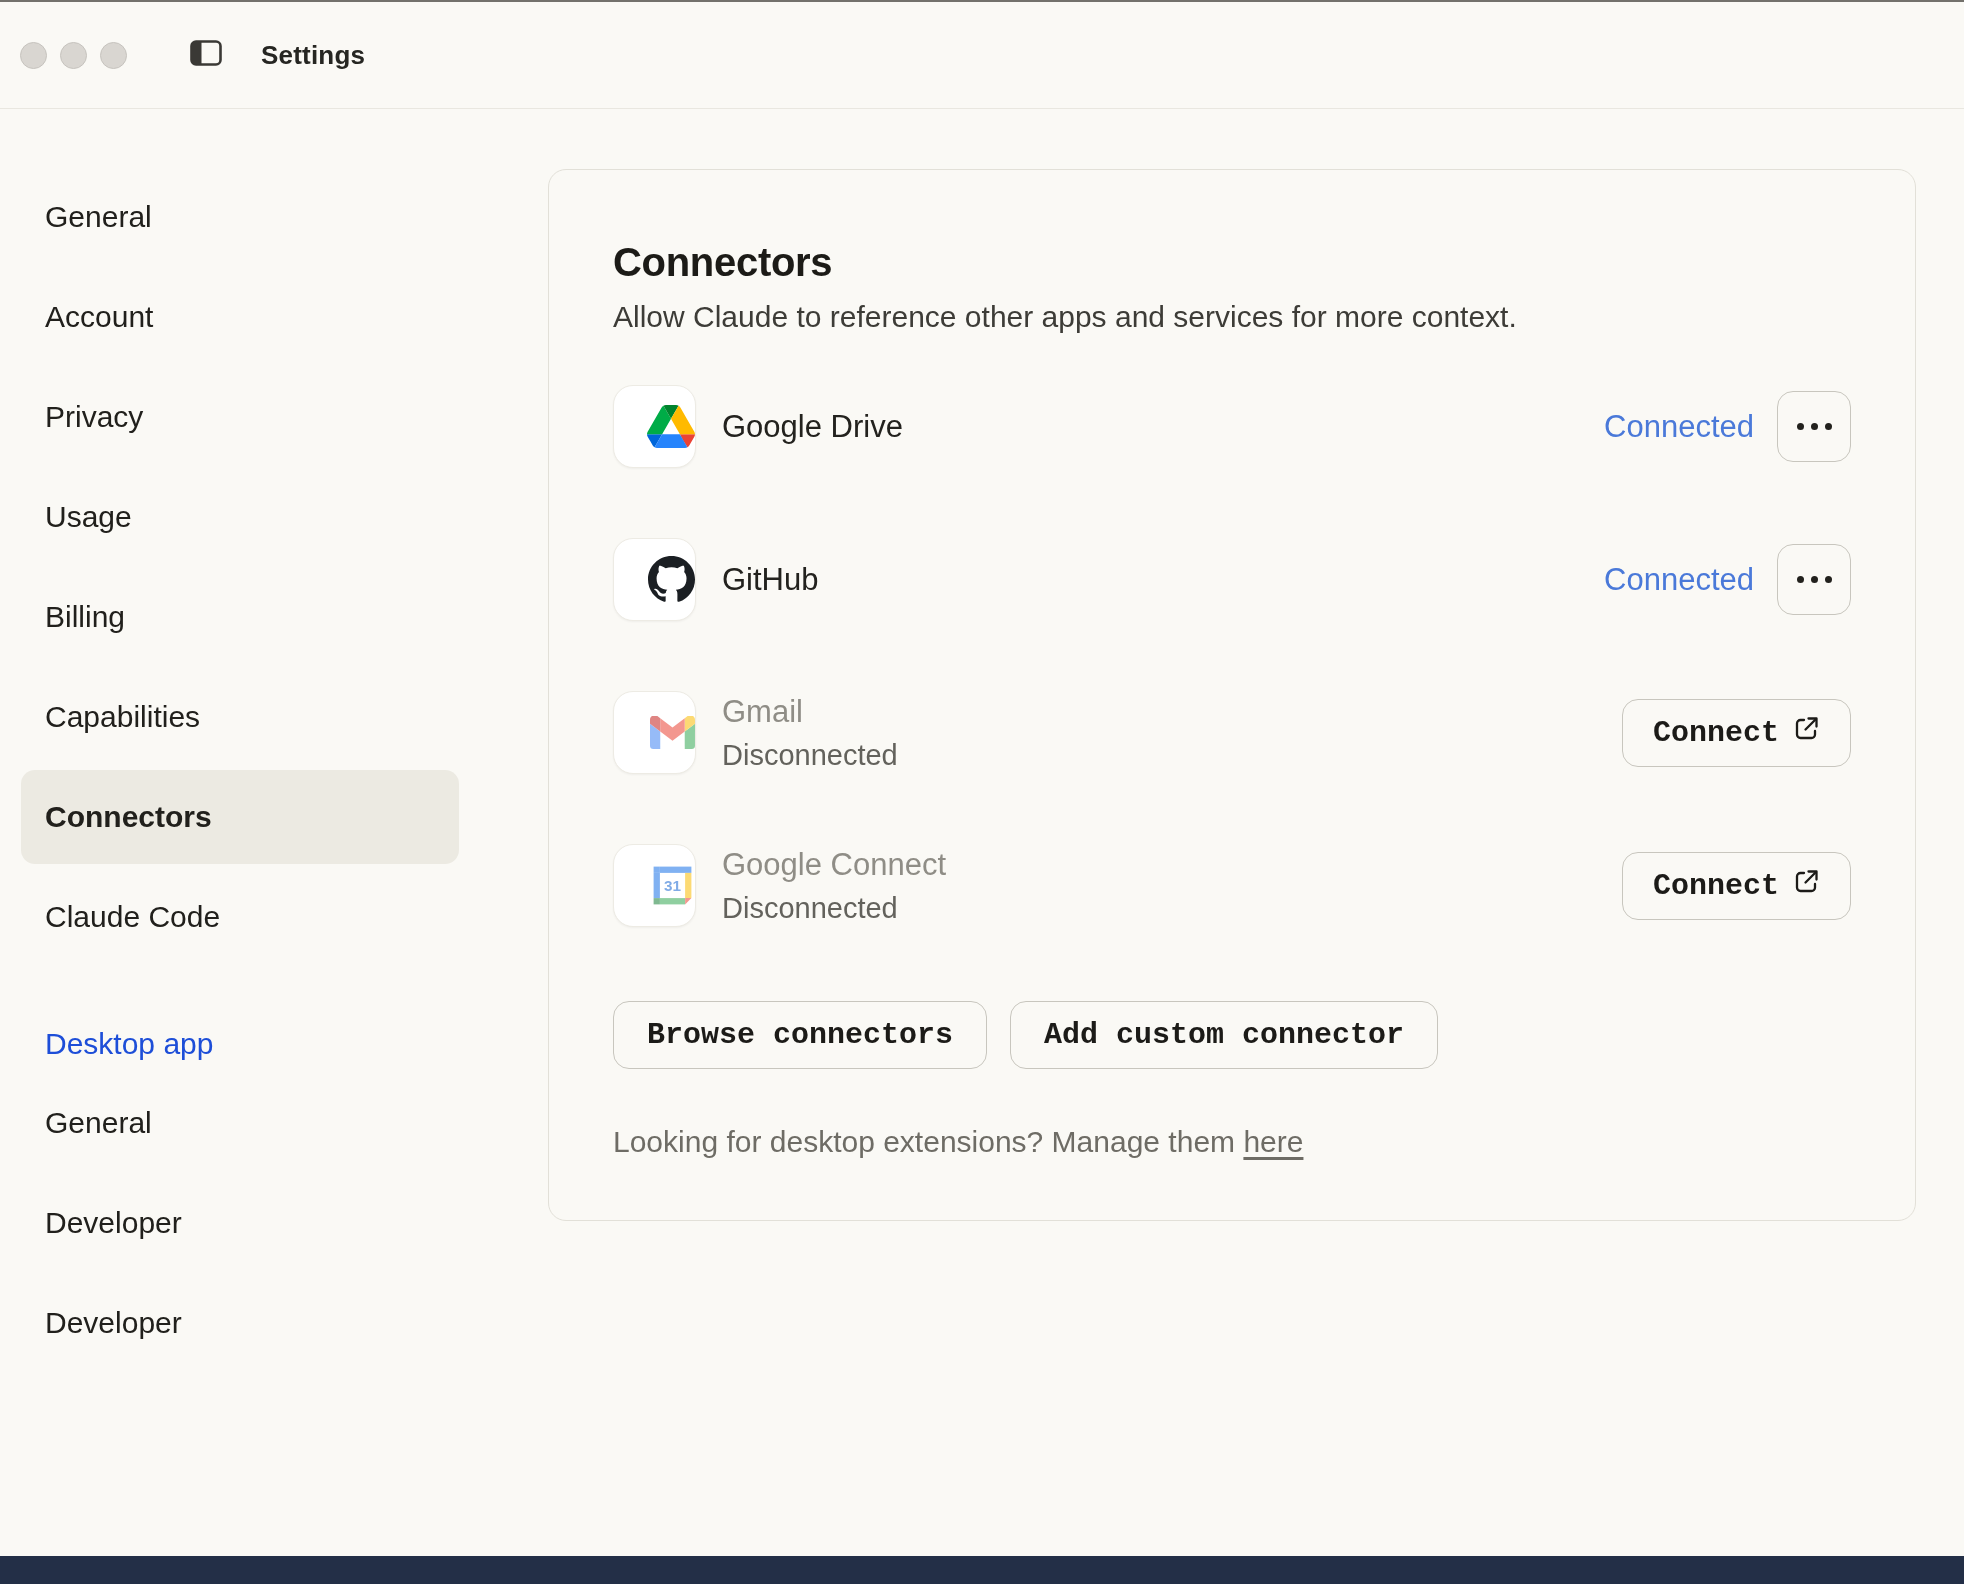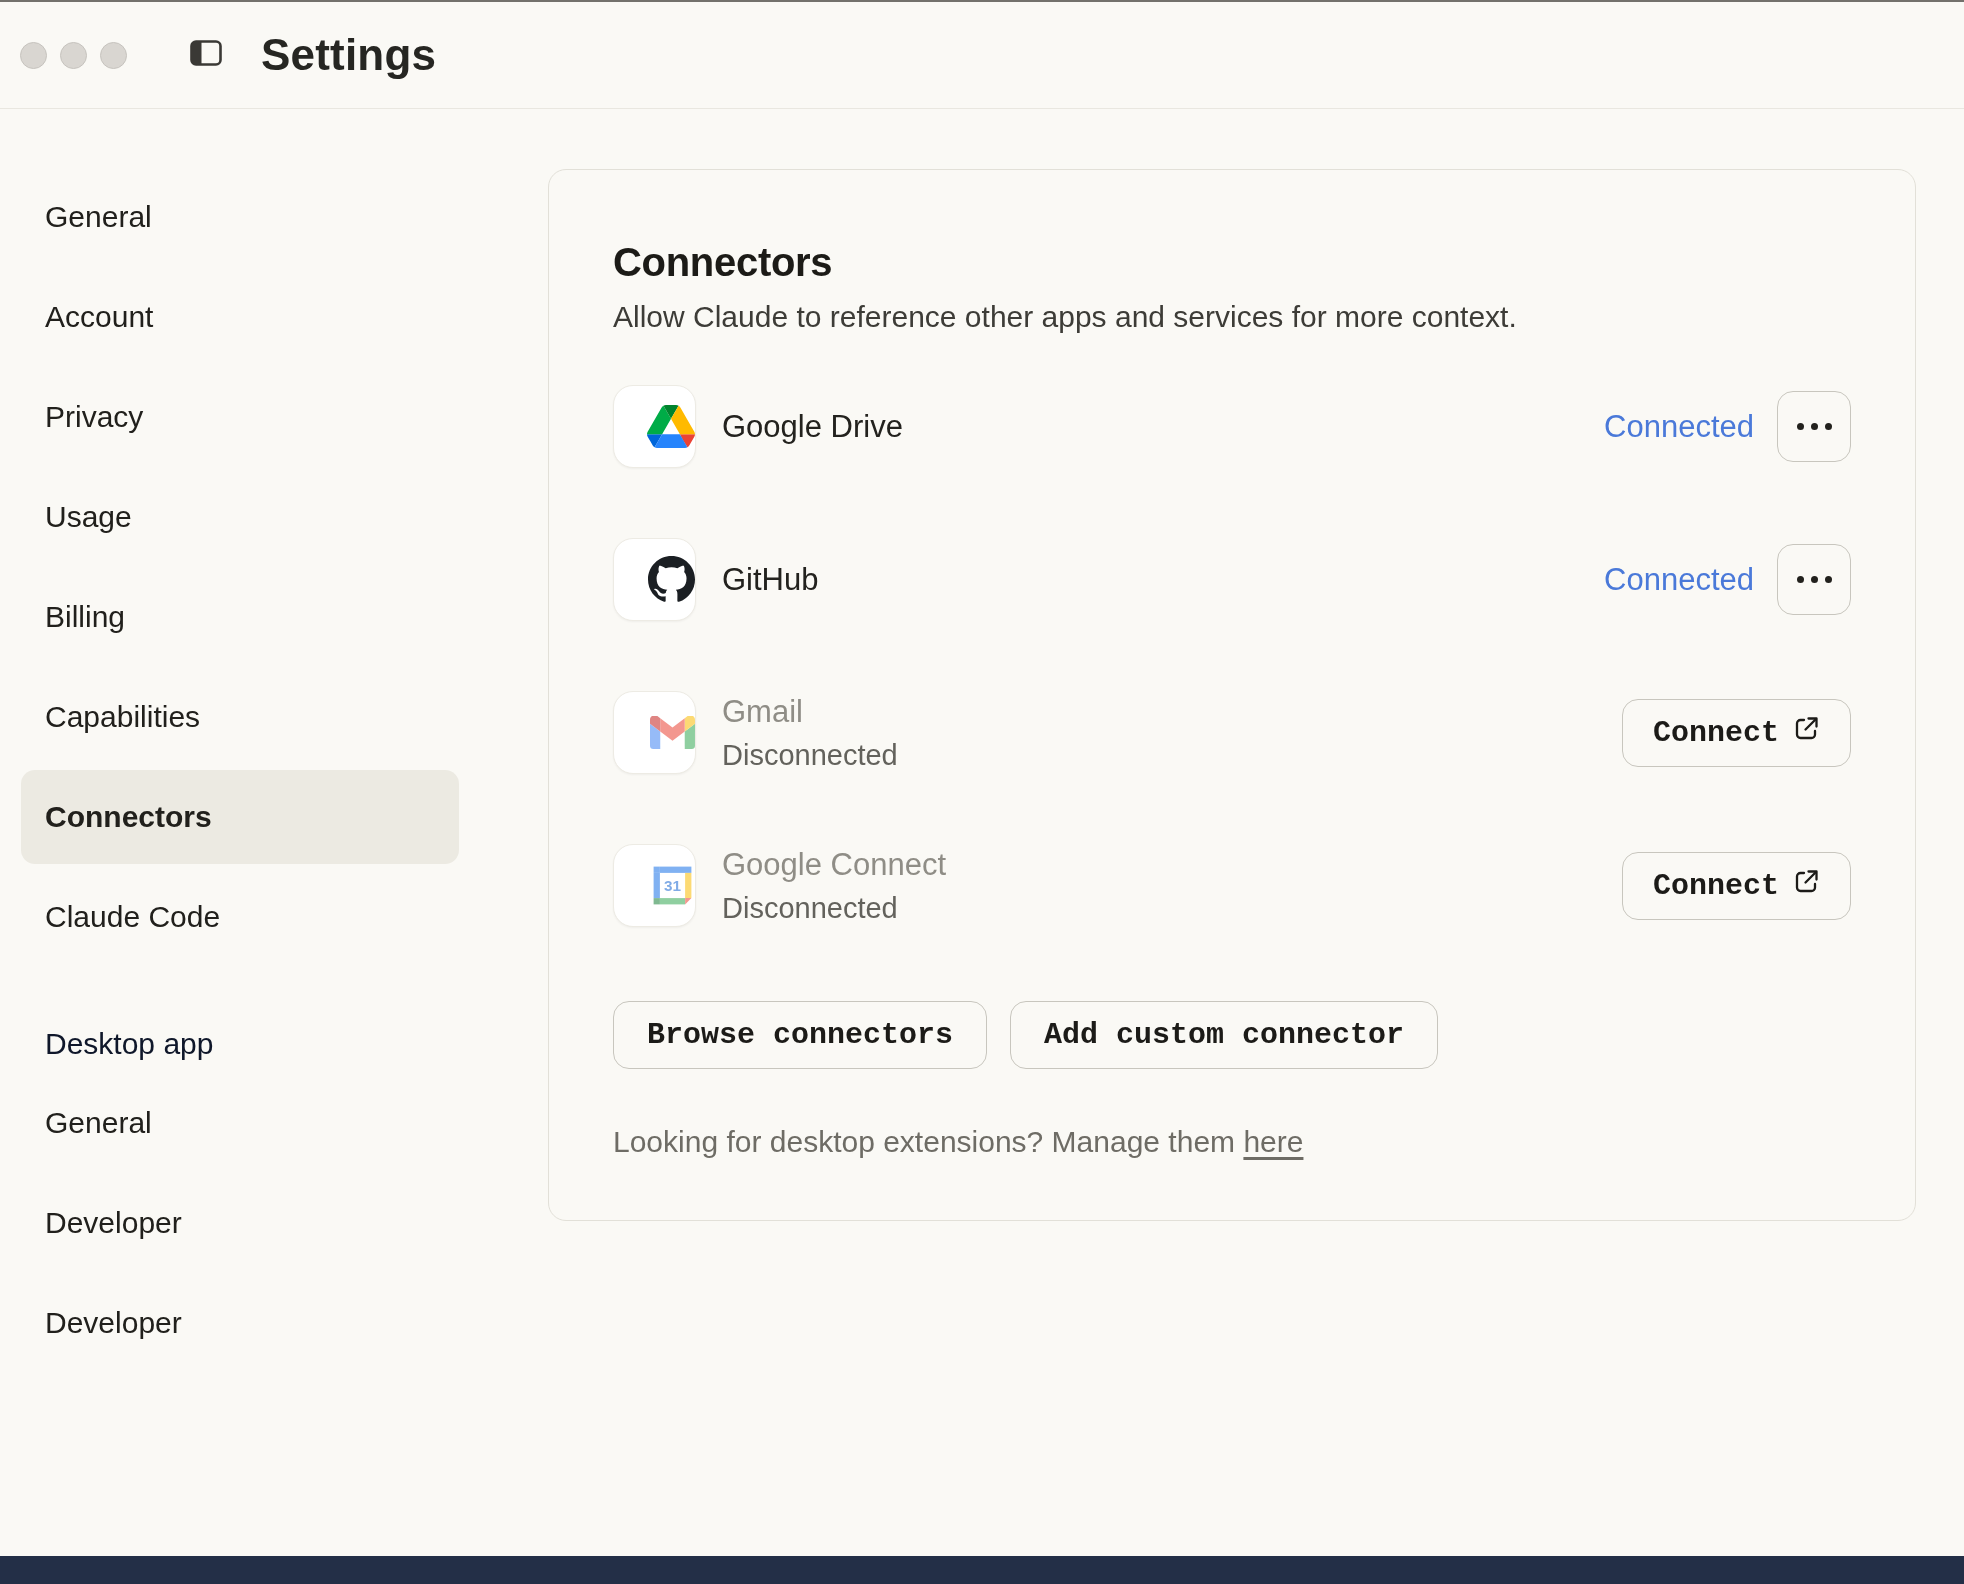--- a/index.html
+++ b/index.html
@@ -26,7 +26,7 @@
     background:#d9d6d1;border:1px solid #c6c3be;box-sizing:border-box;
   }
   .toggle-btn{margin-left:63px;display:flex;align-items:center;}
-  .win-title{margin-left:39px;font-size:44px;font-weight:700;color:#262622;letter-spacing:.2px;}
+  .win-title{margin-left:39px;font-size:26px;font-weight:700;color:#262622;letter-spacing:.2px;}
 
   
   .sidebar{position:absolute;left:21px;top:170px;width:438px;}

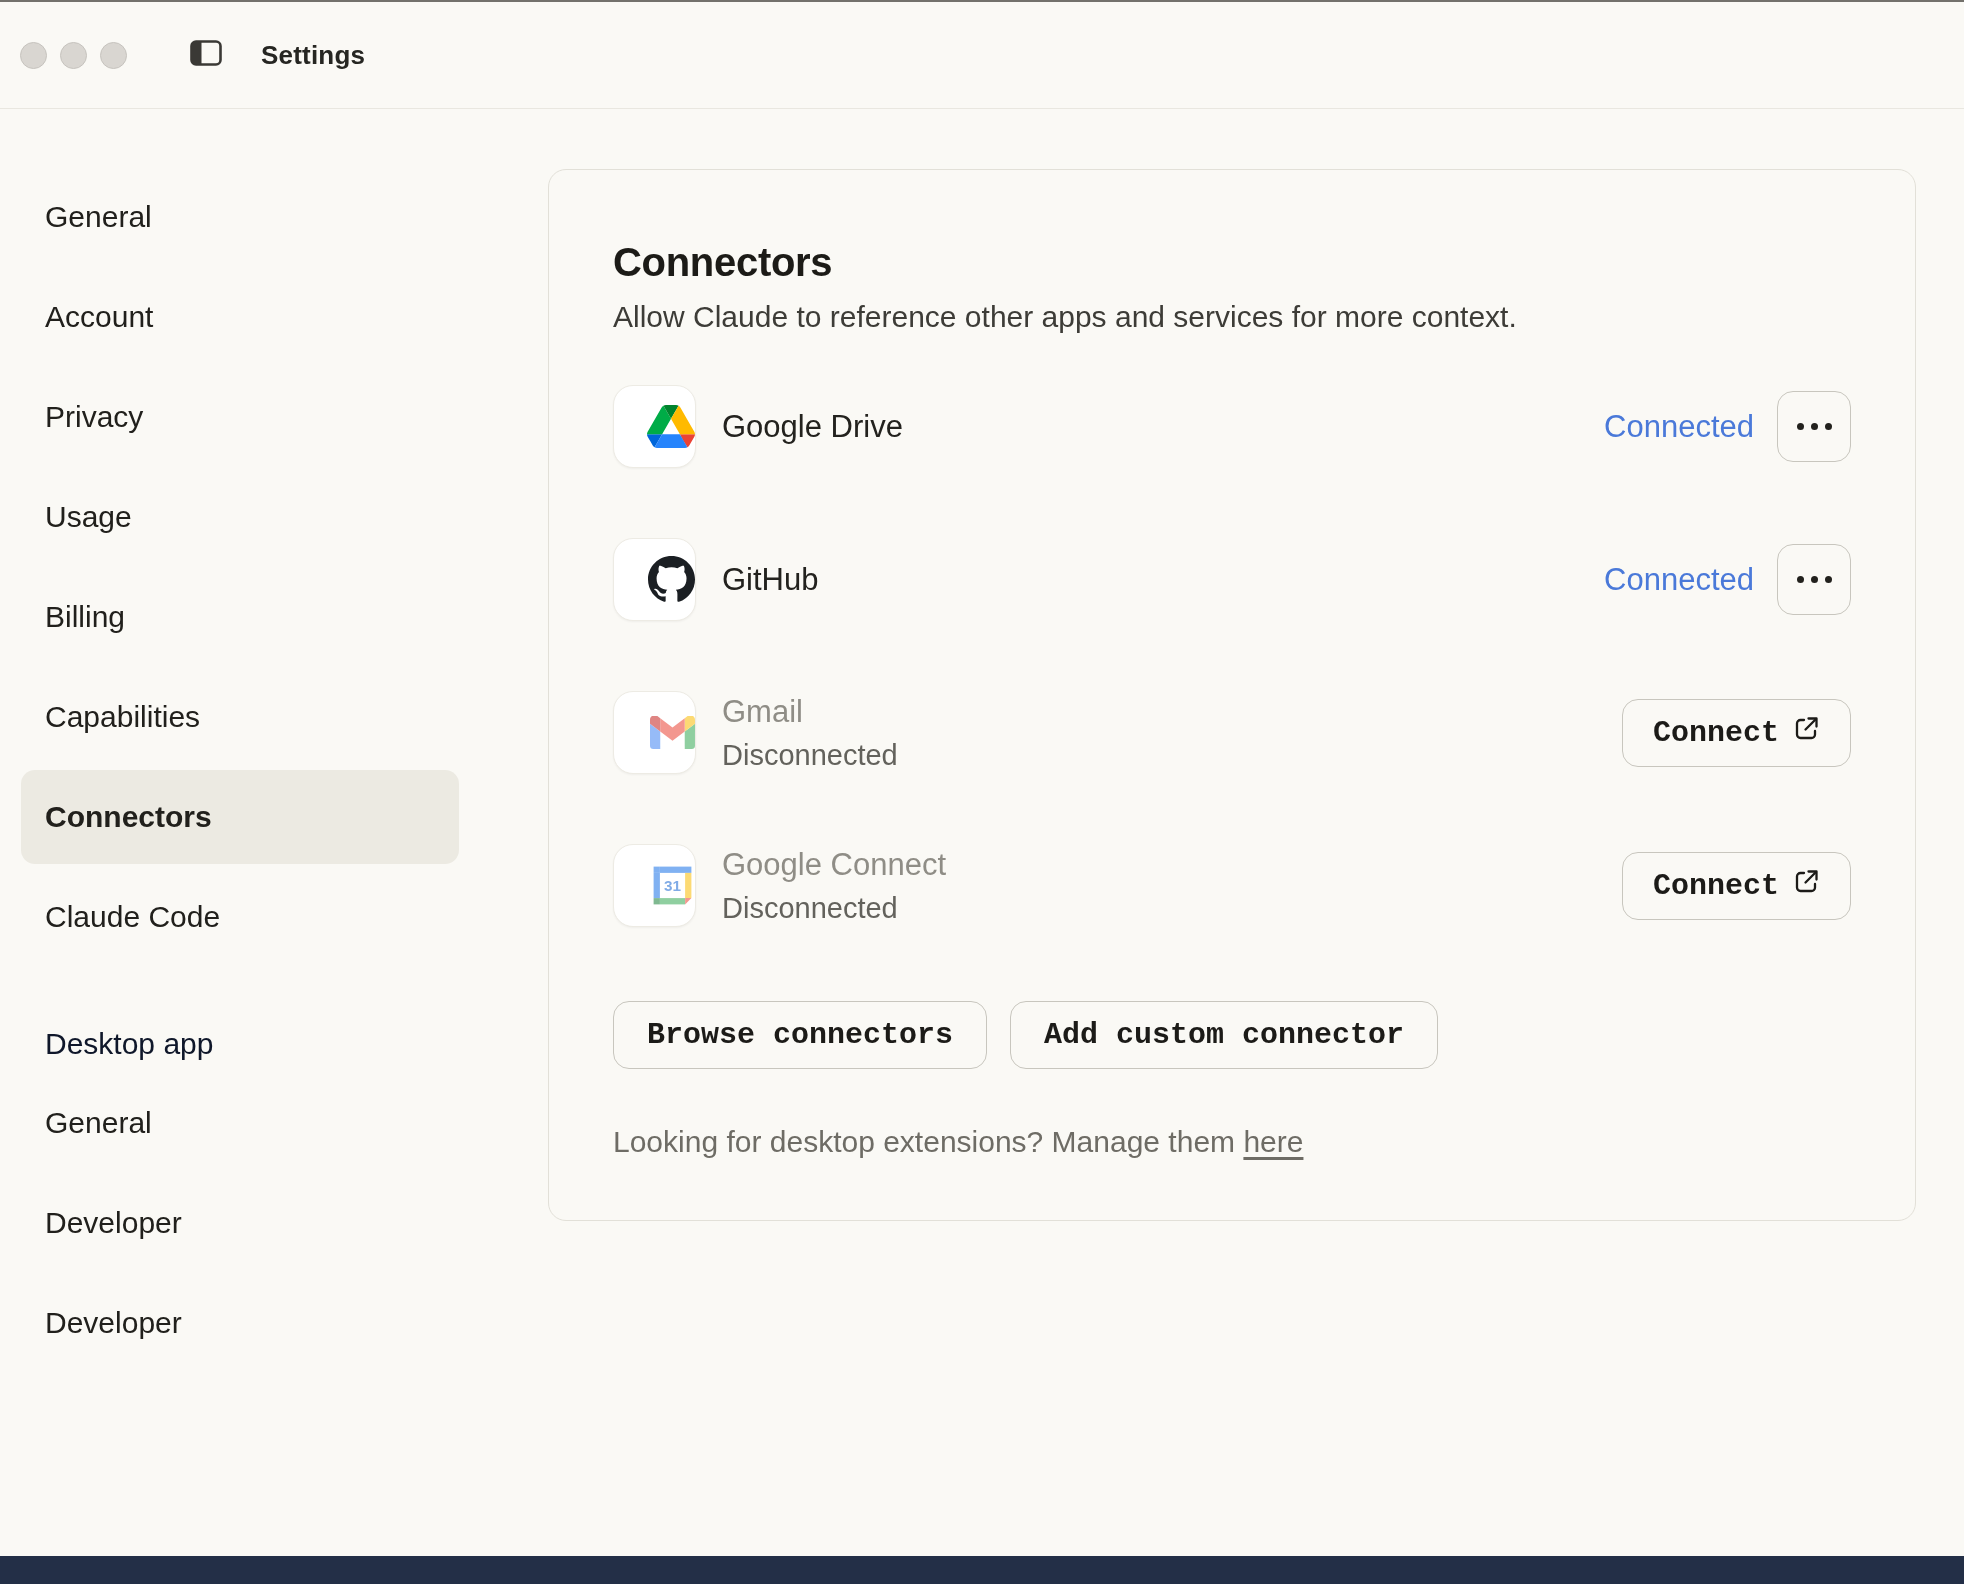--- a/index.html
+++ b/index.html
@@ -39,7 +39,7 @@
   .side-item.selected{background:#eceae2;font-weight:700;}
   .side-section{
     height:40px;margin:60px 0 12px;display:flex;align-items:center;
-    padding-left:24px;font-size:30px;color:#0f172a;
+    padding-left:24px;font-size:30px;color:#1d4ed8;
   }
 
   

